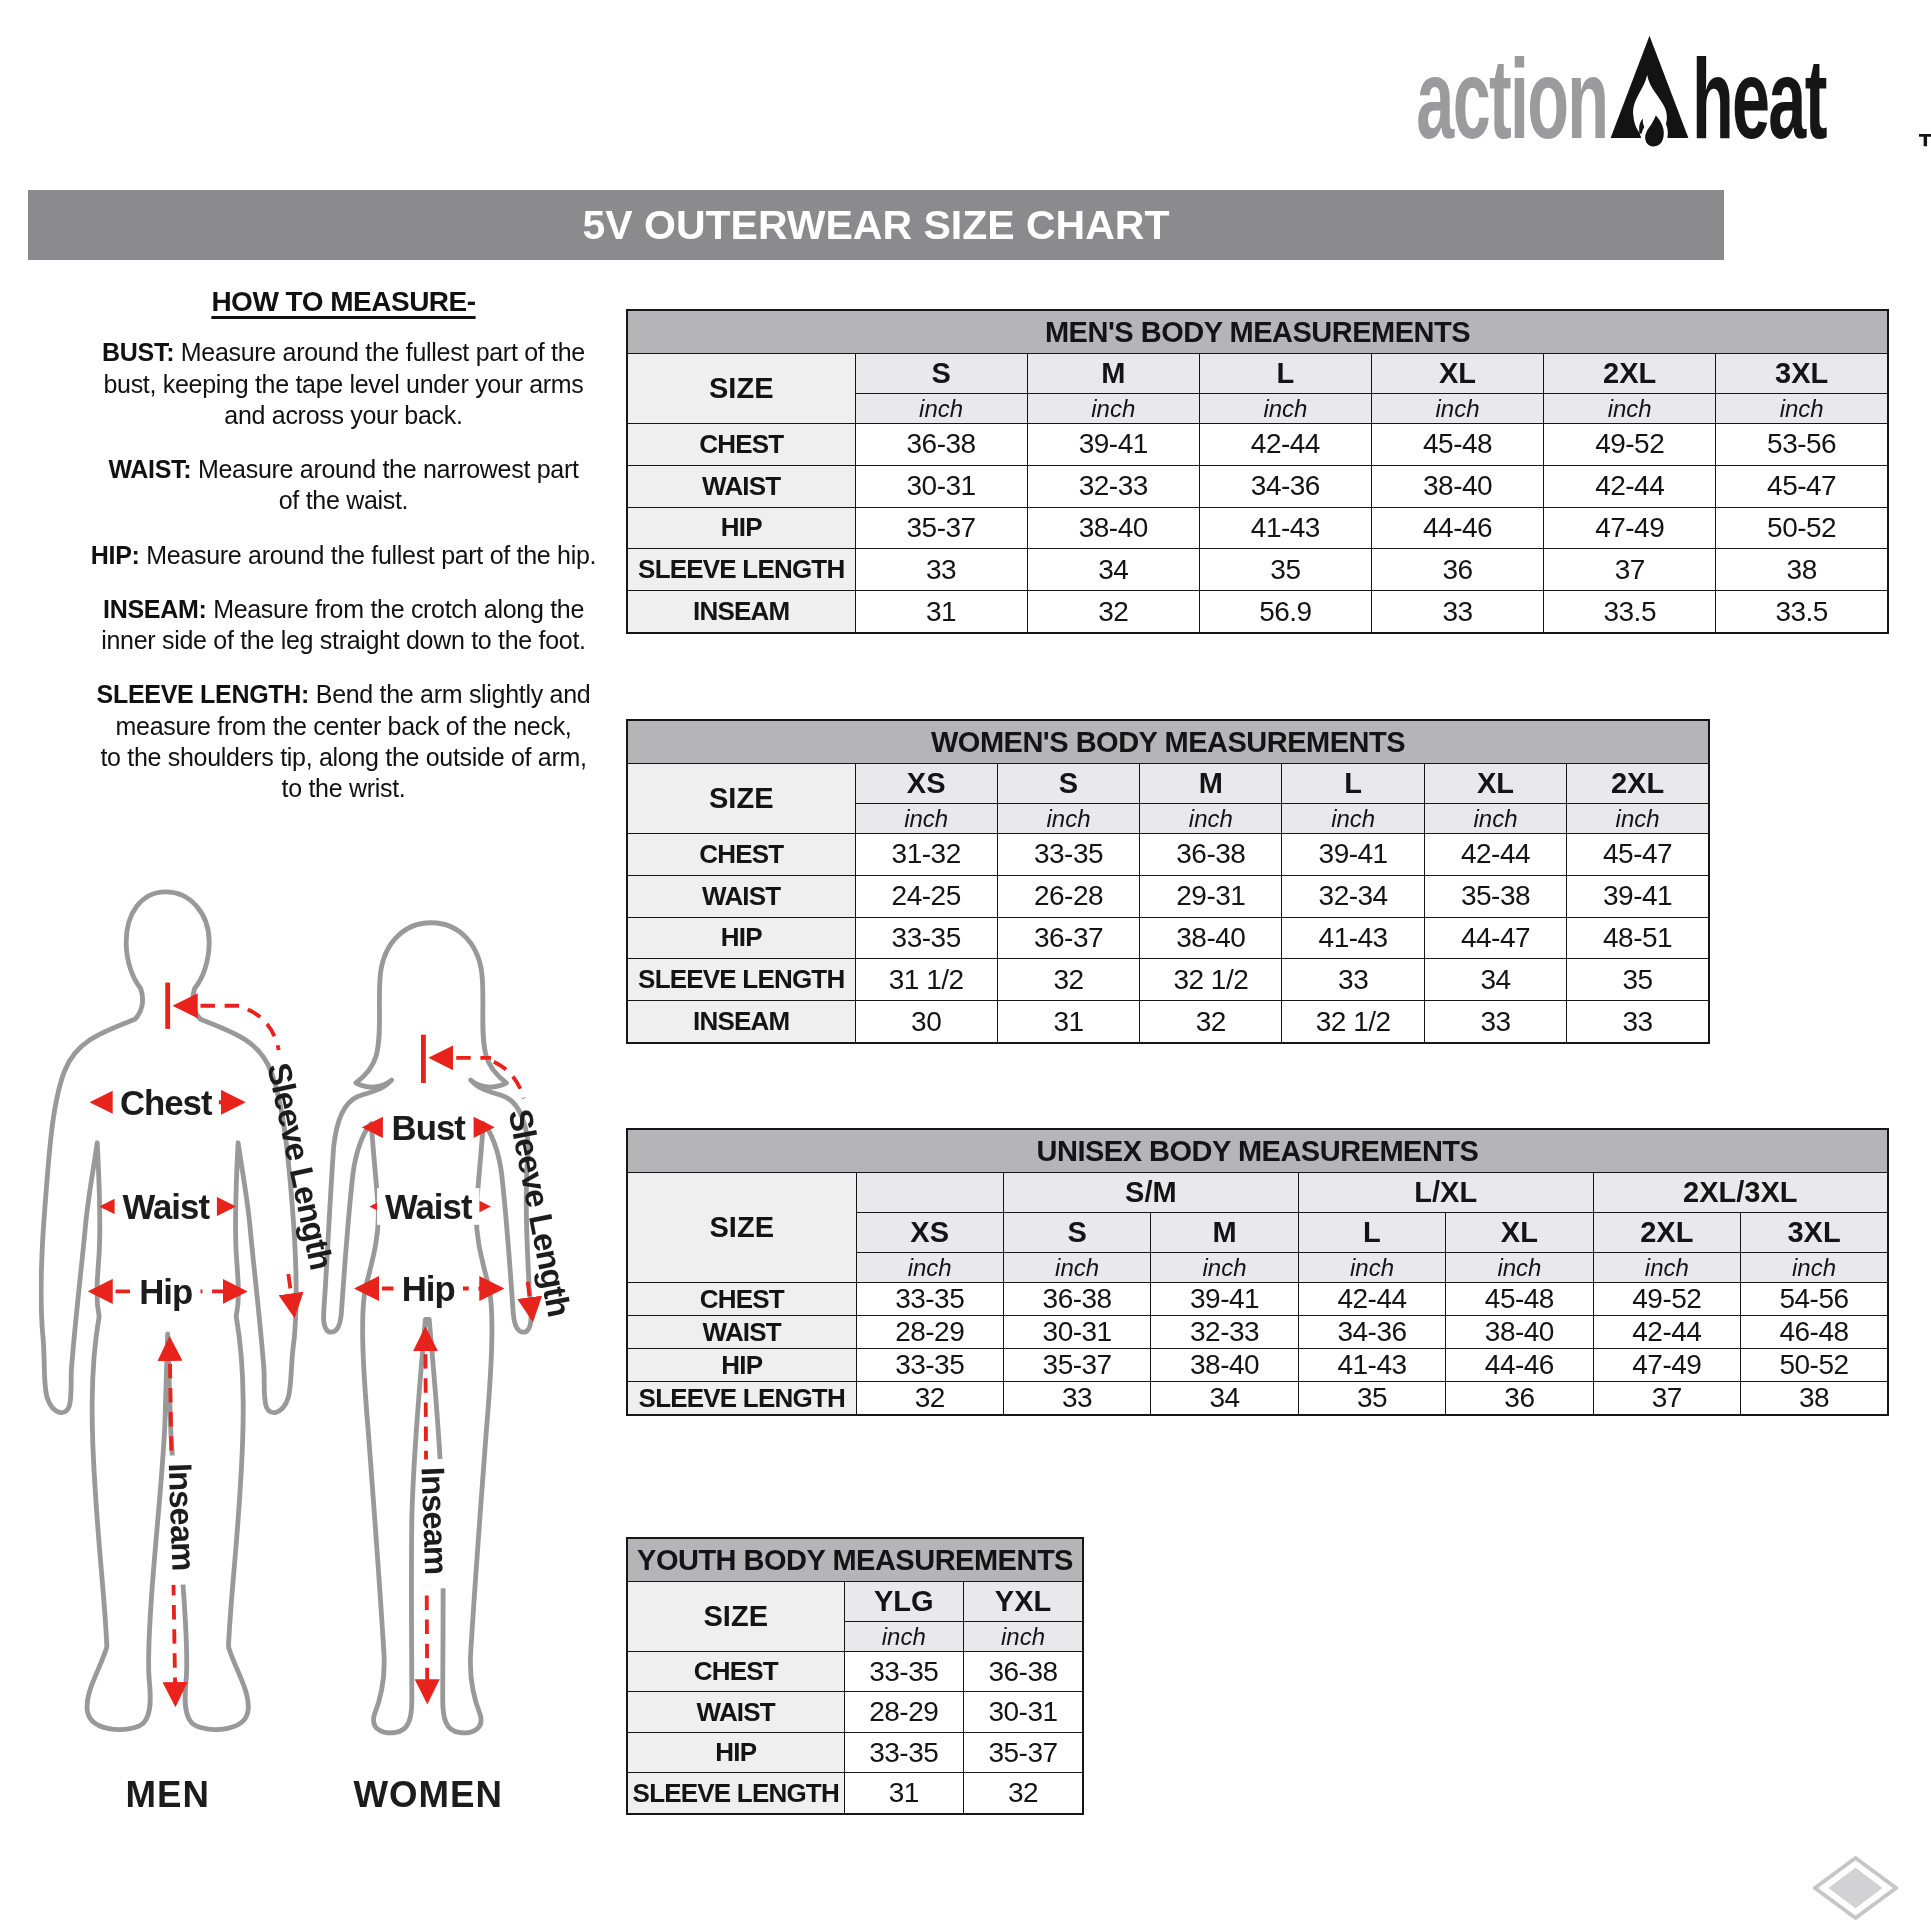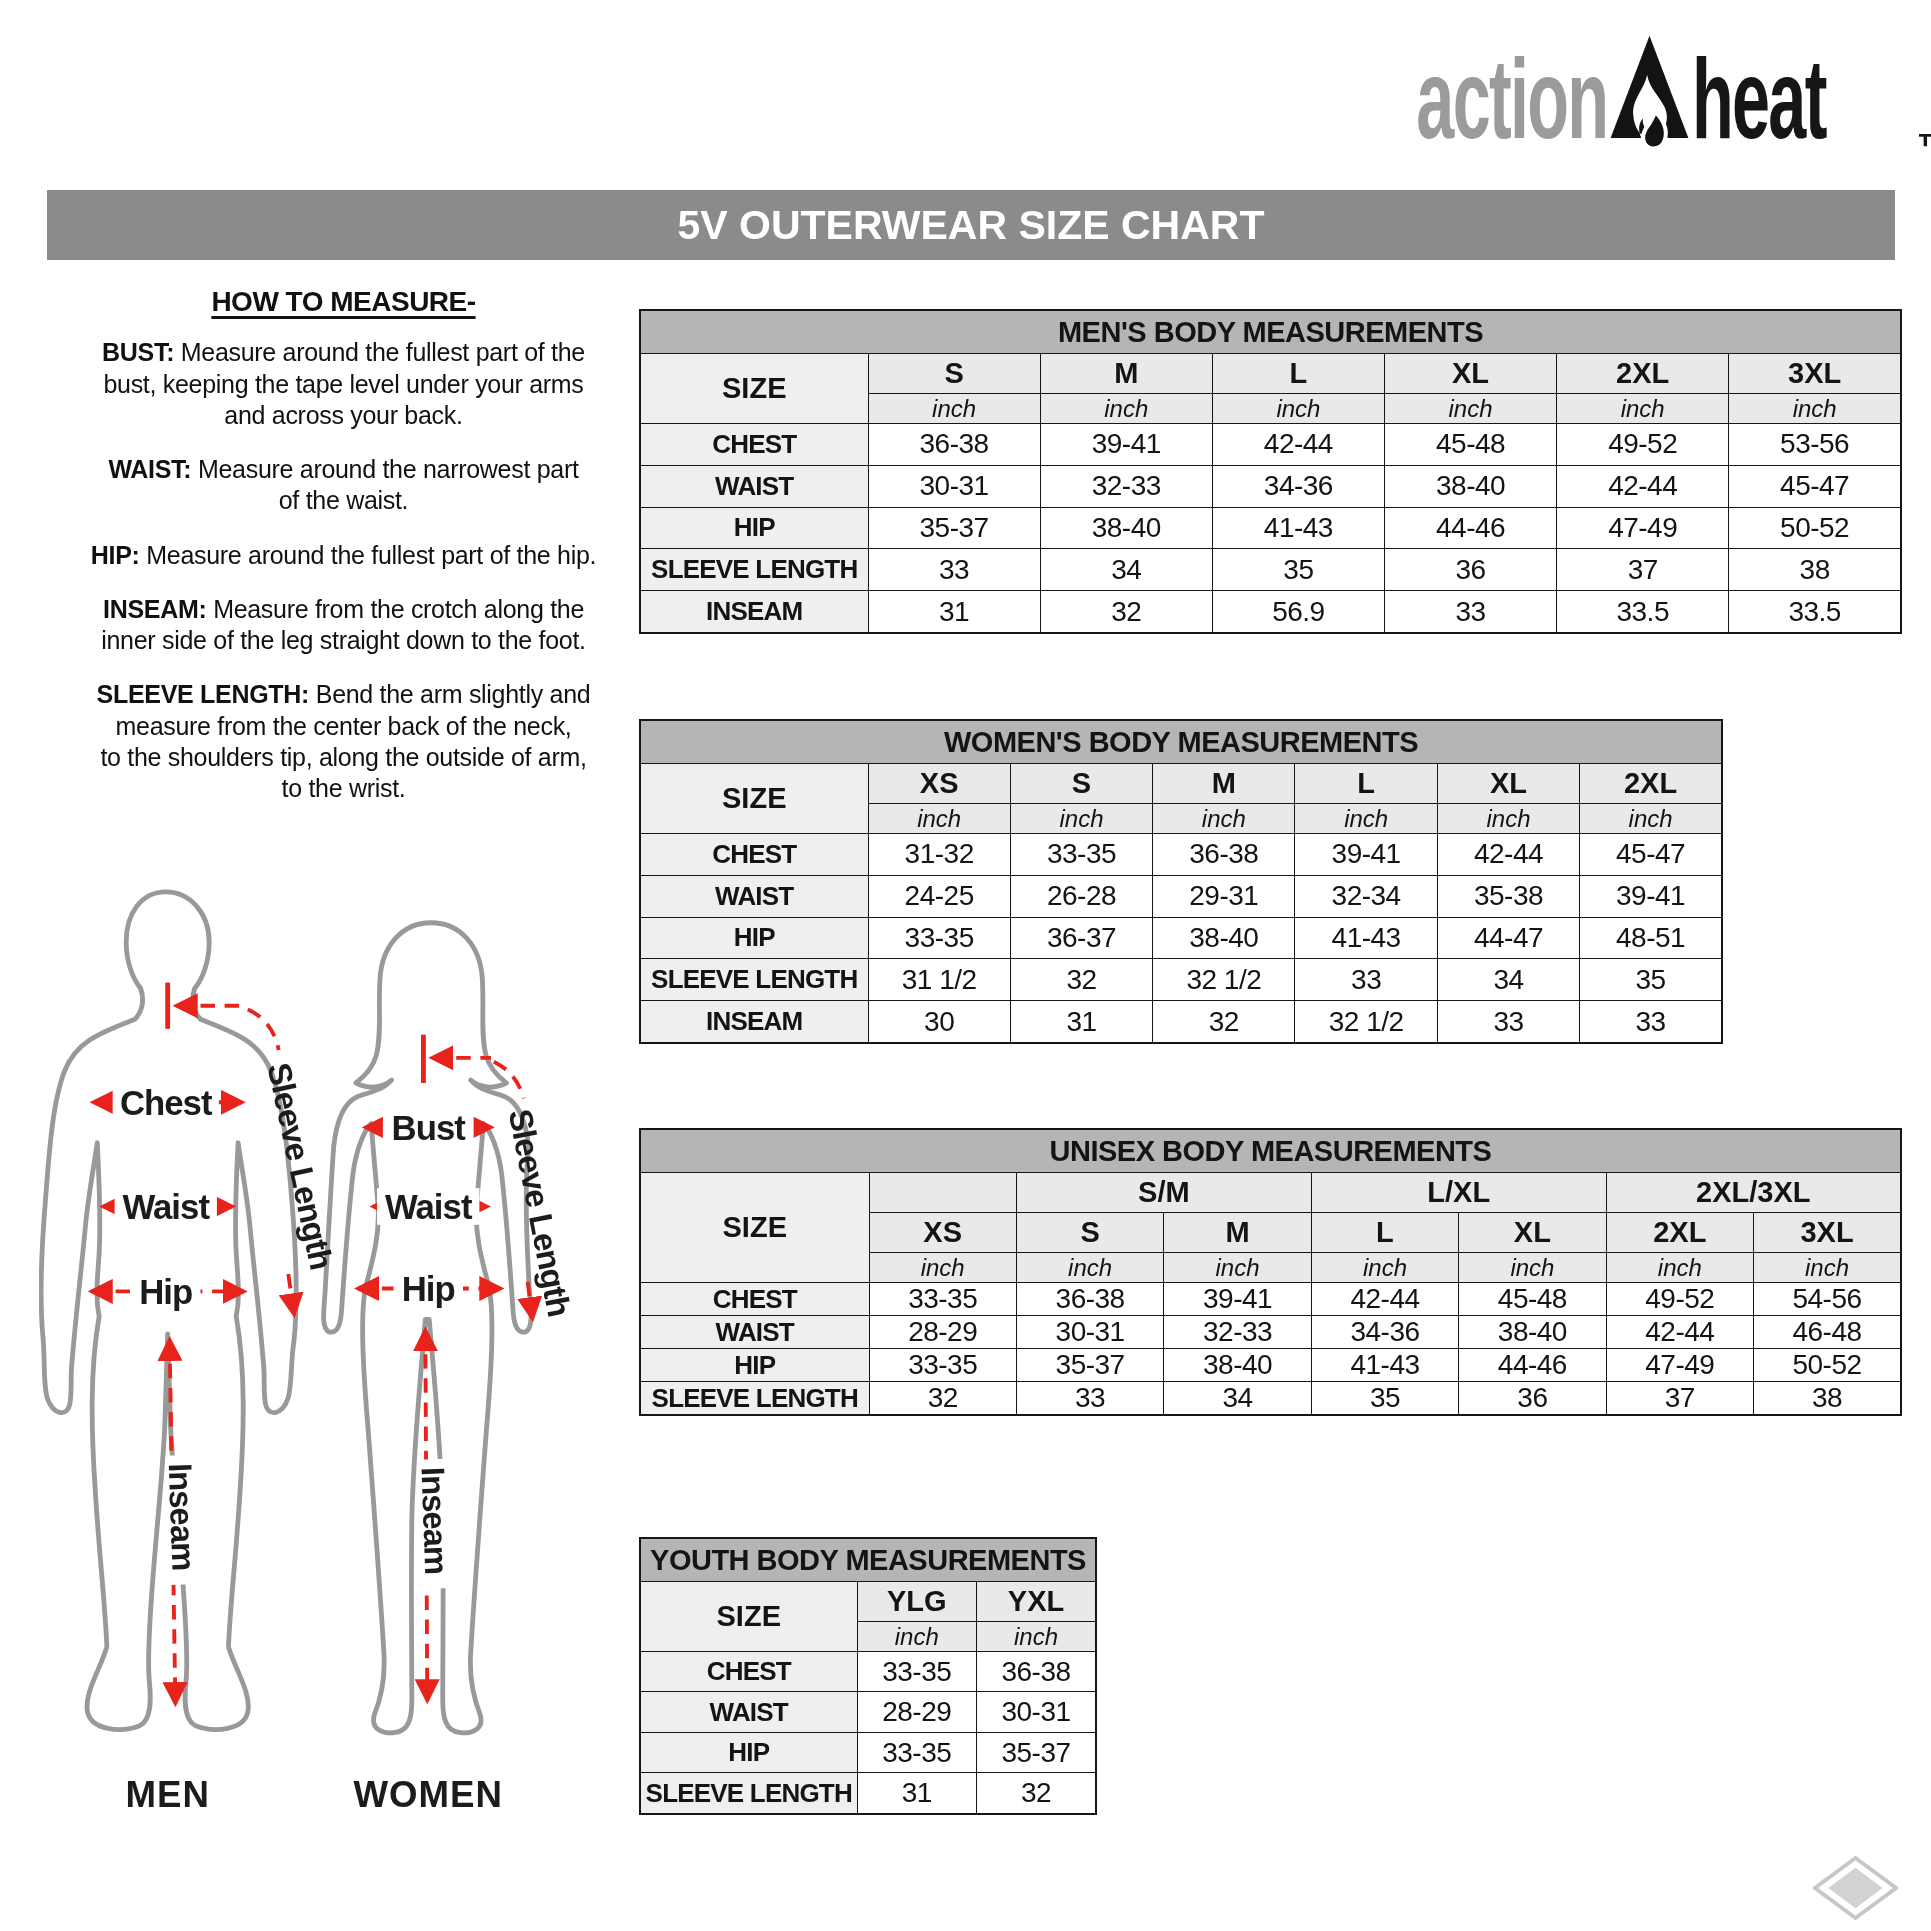--- a/index.html
+++ b/index.html
@@ -20,7 +20,7 @@
   .logo-tm{font-size:39px;font-weight:bold;color:var(--ink);transform:translateY(13.5px);margin-left:1.9px;}
 
   
-  .banner{position:absolute;left:47px;top:190px;width:1848px;height:70px;background:var(--banner);
+  .banner{position:absolute;left:28px;top:190px;width:1696px;height:70px;background:var(--banner);
           display:flex;align-items:center;justify-content:center;}
   .banner-title{color:#fff;font-weight:bold;font-size:41px;letter-spacing:0px;}
 

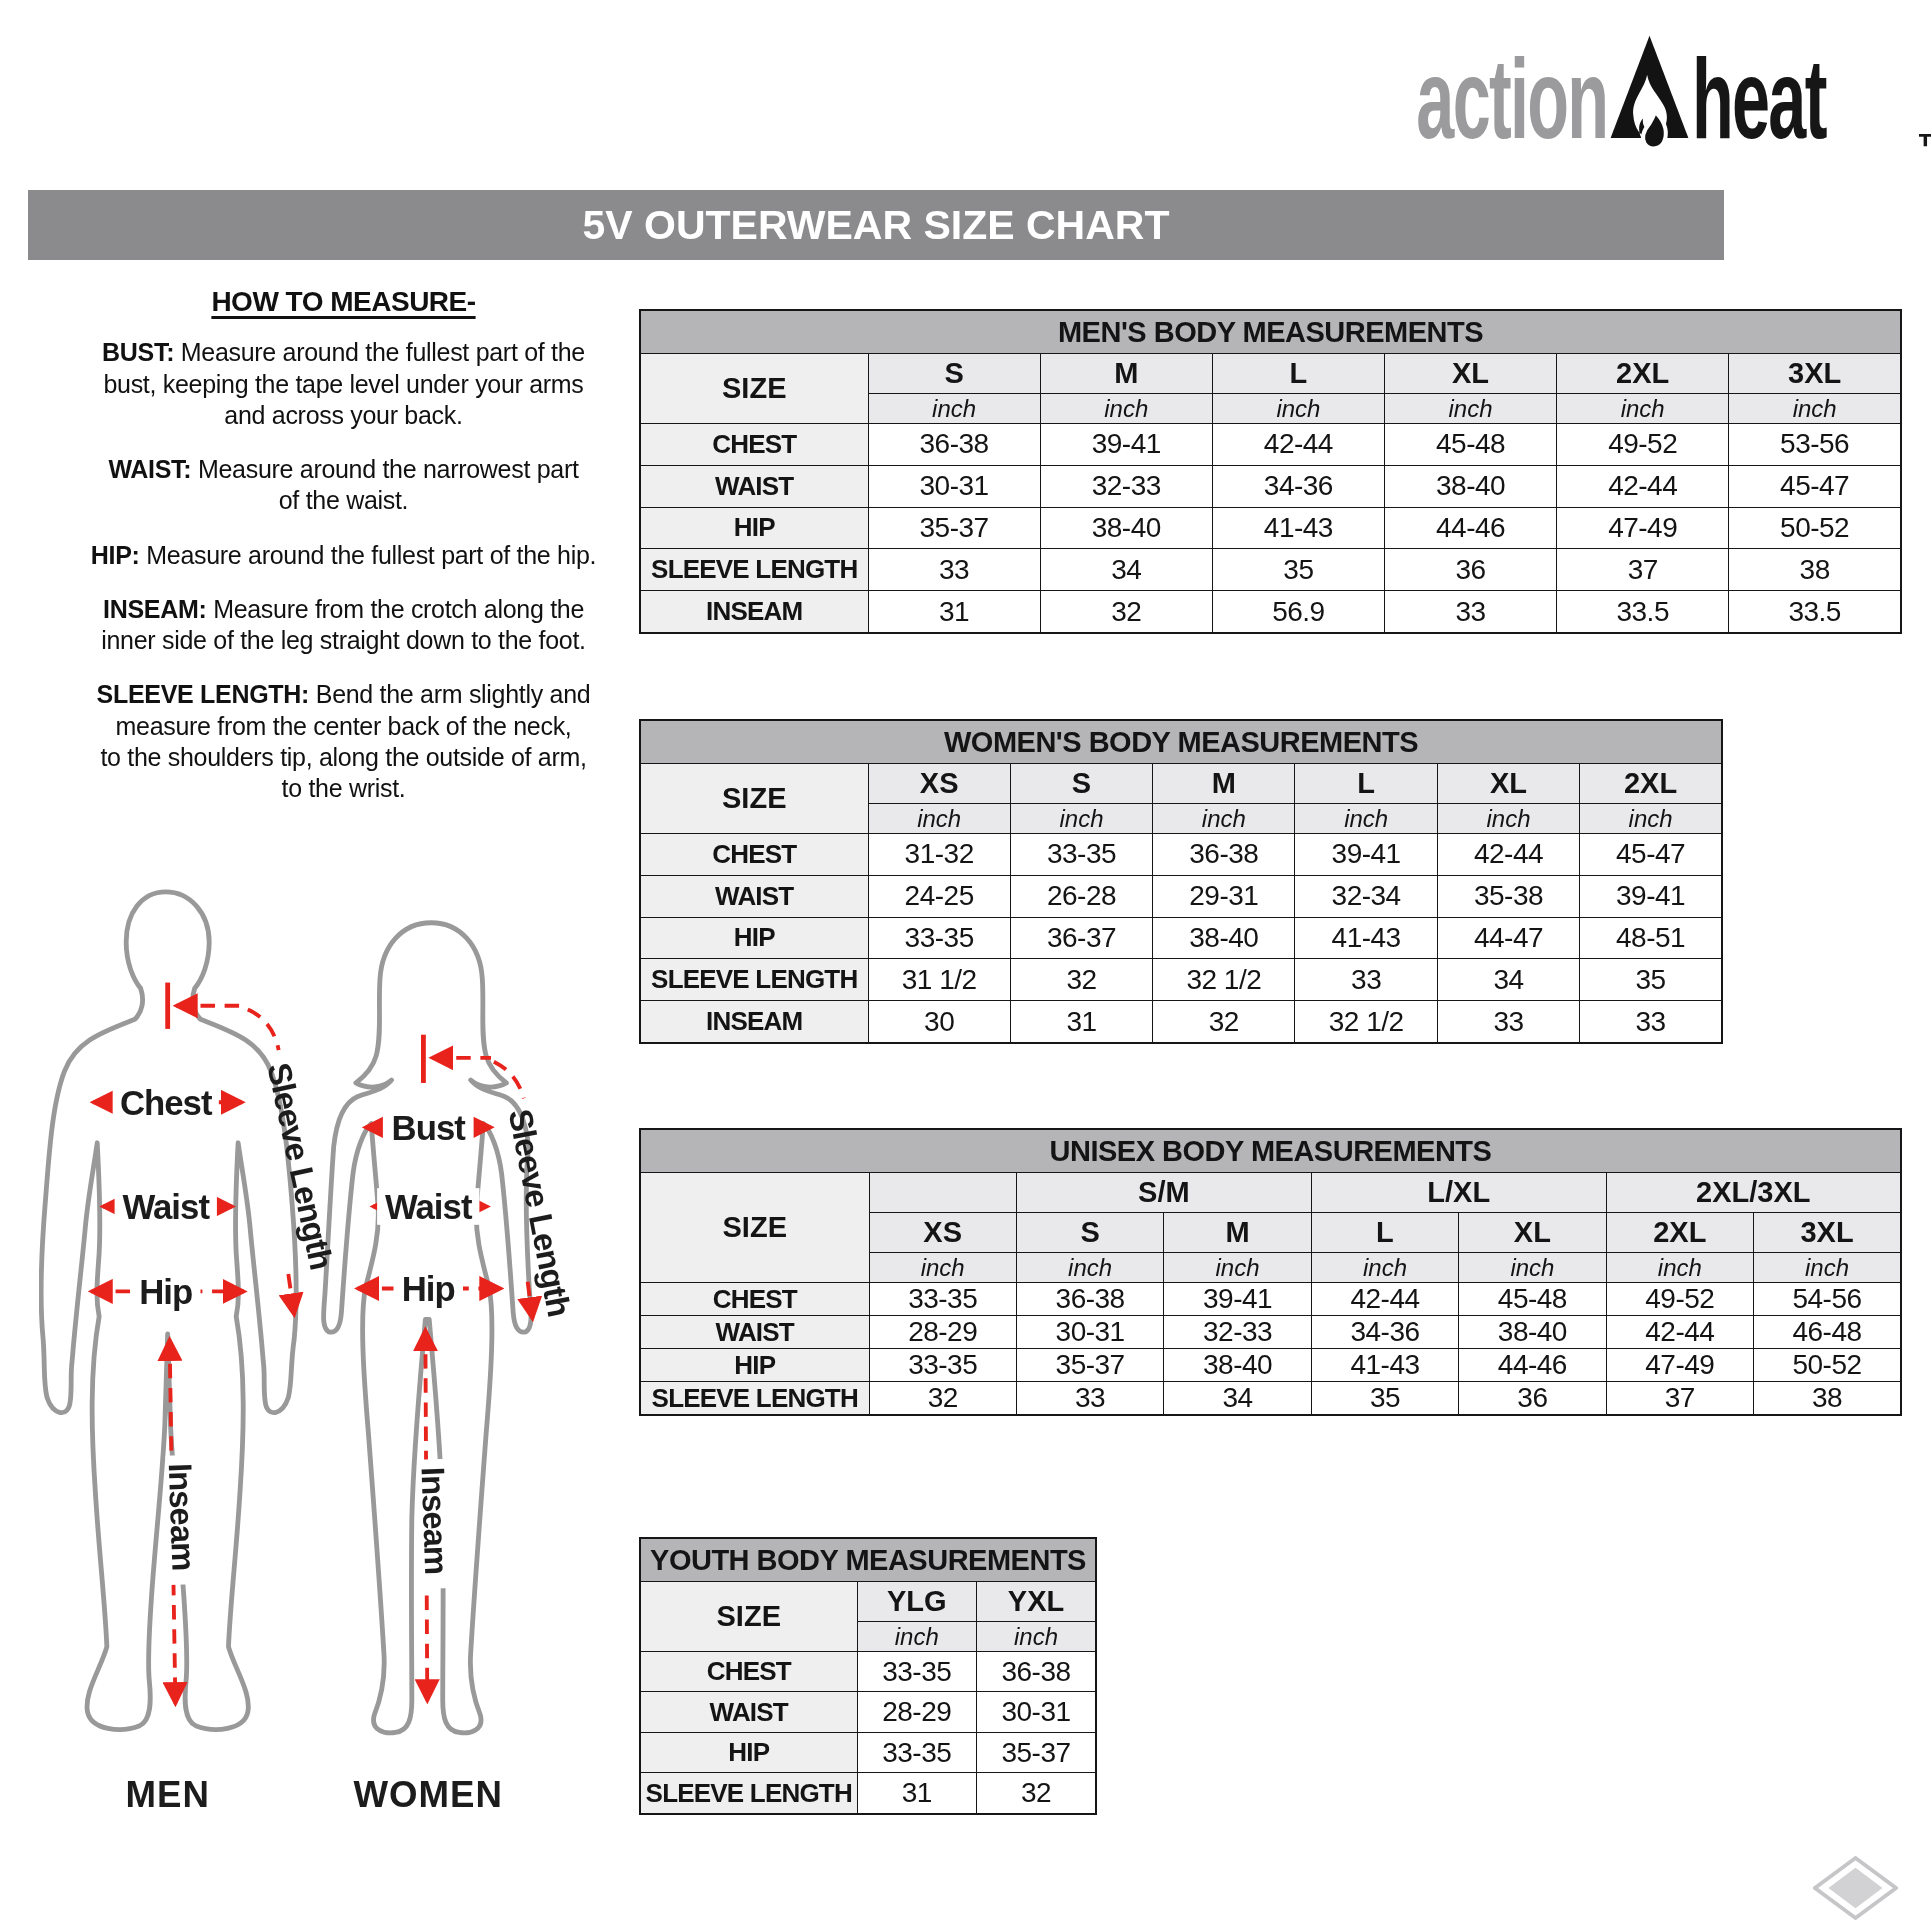--- a/index.html
+++ b/index.html
@@ -32,7 +32,7 @@
   .ht-label{font-weight:bold;}
 
   
-  .tbl{position:absolute;margin-left:13px;}
+  .tbl{position:absolute;}
   .tbl table{border-collapse:collapse;width:100%;height:100%;table-layout:fixed;}
   .tbl table{border:2.9px solid var(--ink);}
   .tbl td{border:1.9px solid var(--ink);text-align:center;vertical-align:middle;color:#141414;

